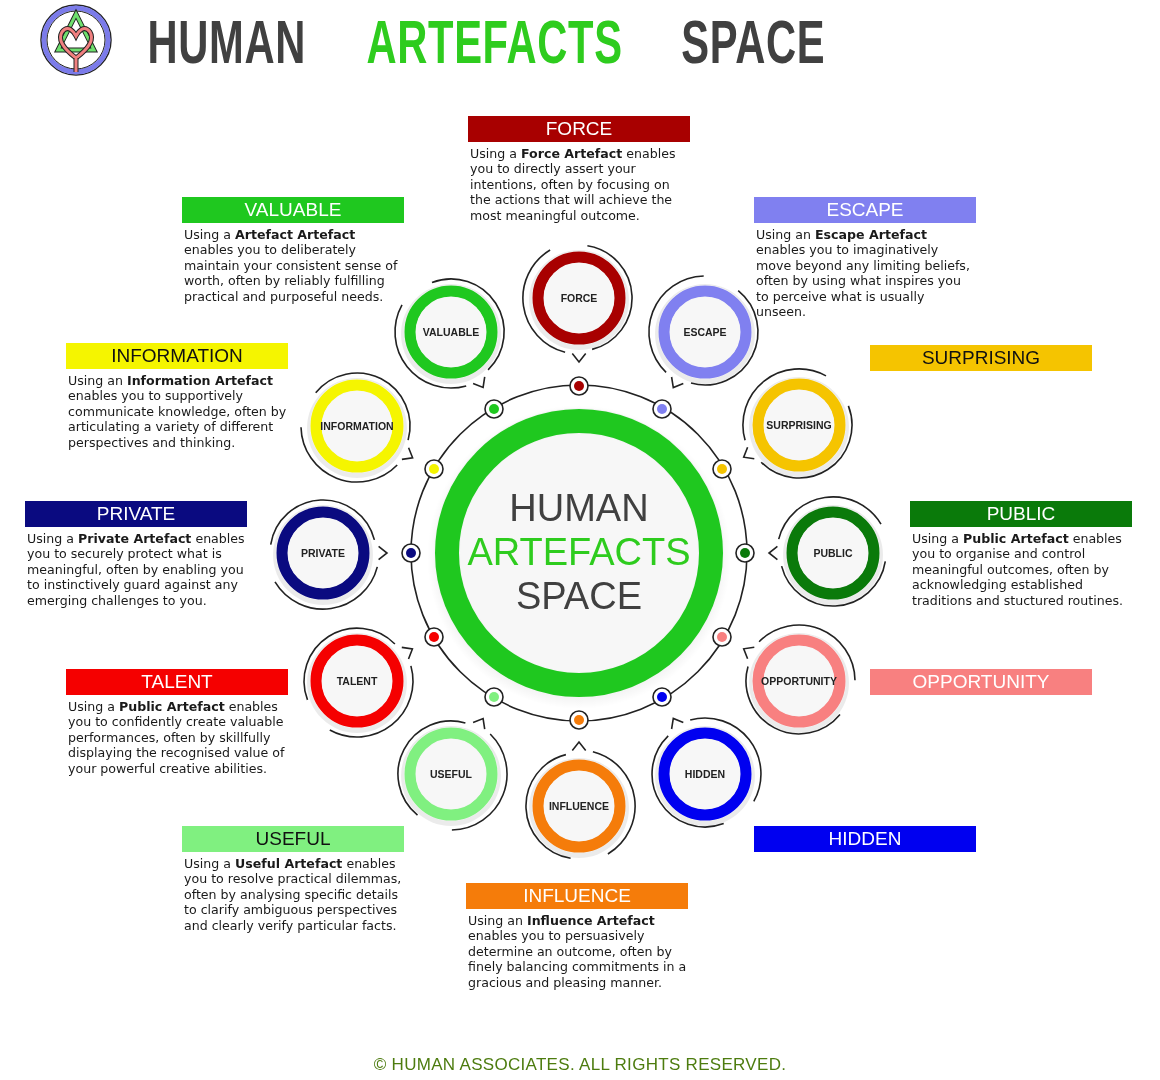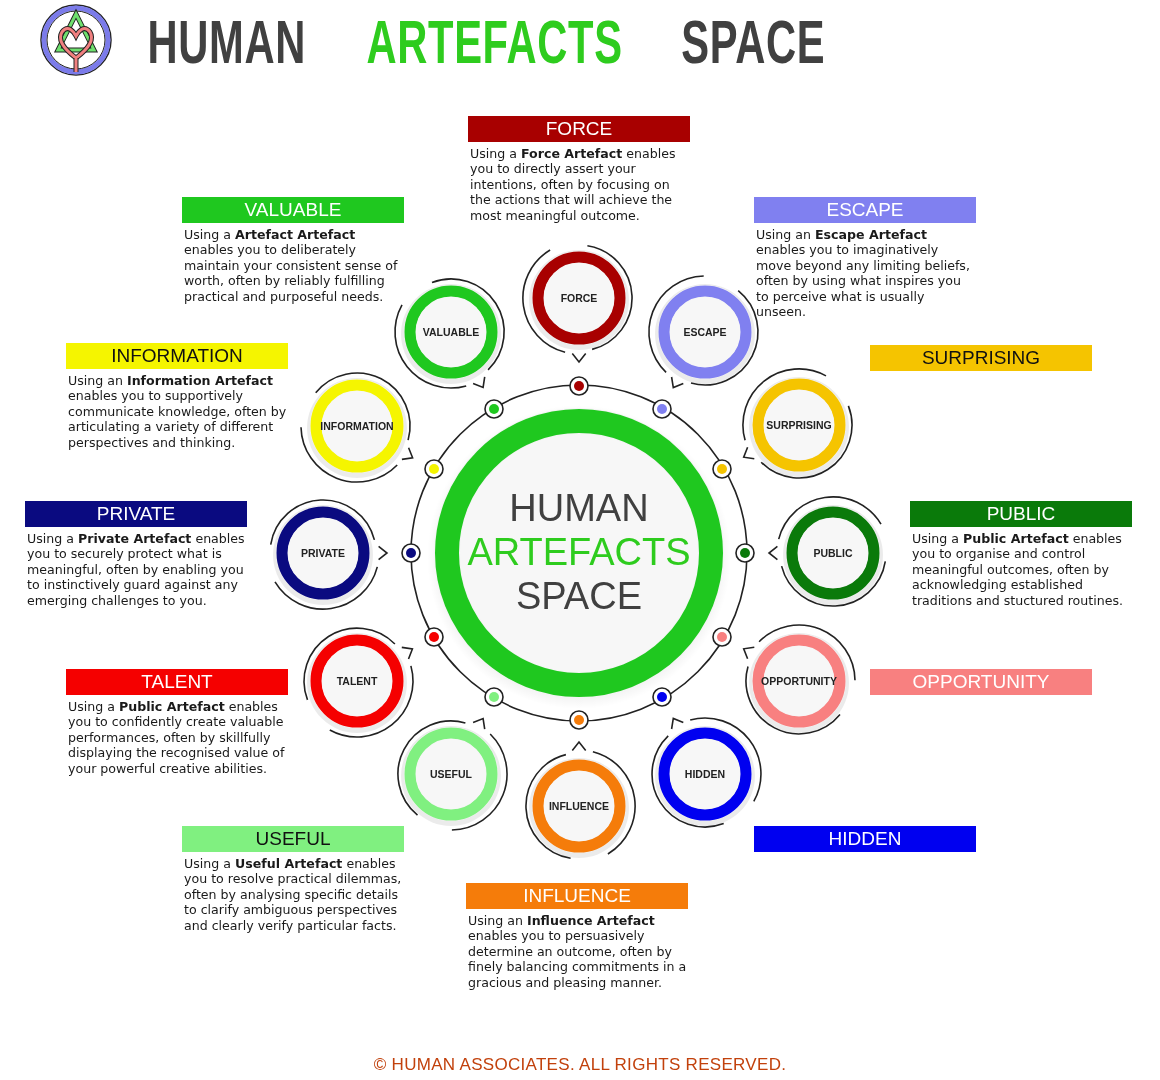--- a/index.html
+++ b/index.html
@@ -26,7 +26,7 @@
                  line-height:44px; color:#404040; }
   .center-text .accent { color:#2ecc1e; }
   .footer { position:absolute; left:0; width:1160px; top:1055px; text-align:center;
-            font-family:"Liberation Sans", sans-serif; font-size:17px; color:#c2410c; letter-spacing:0.3px; }
+            font-family:"Liberation Sans", sans-serif; font-size:17px; color:#4d7c0f; letter-spacing:0.3px; }
 </style>
 </head>
 <body>

